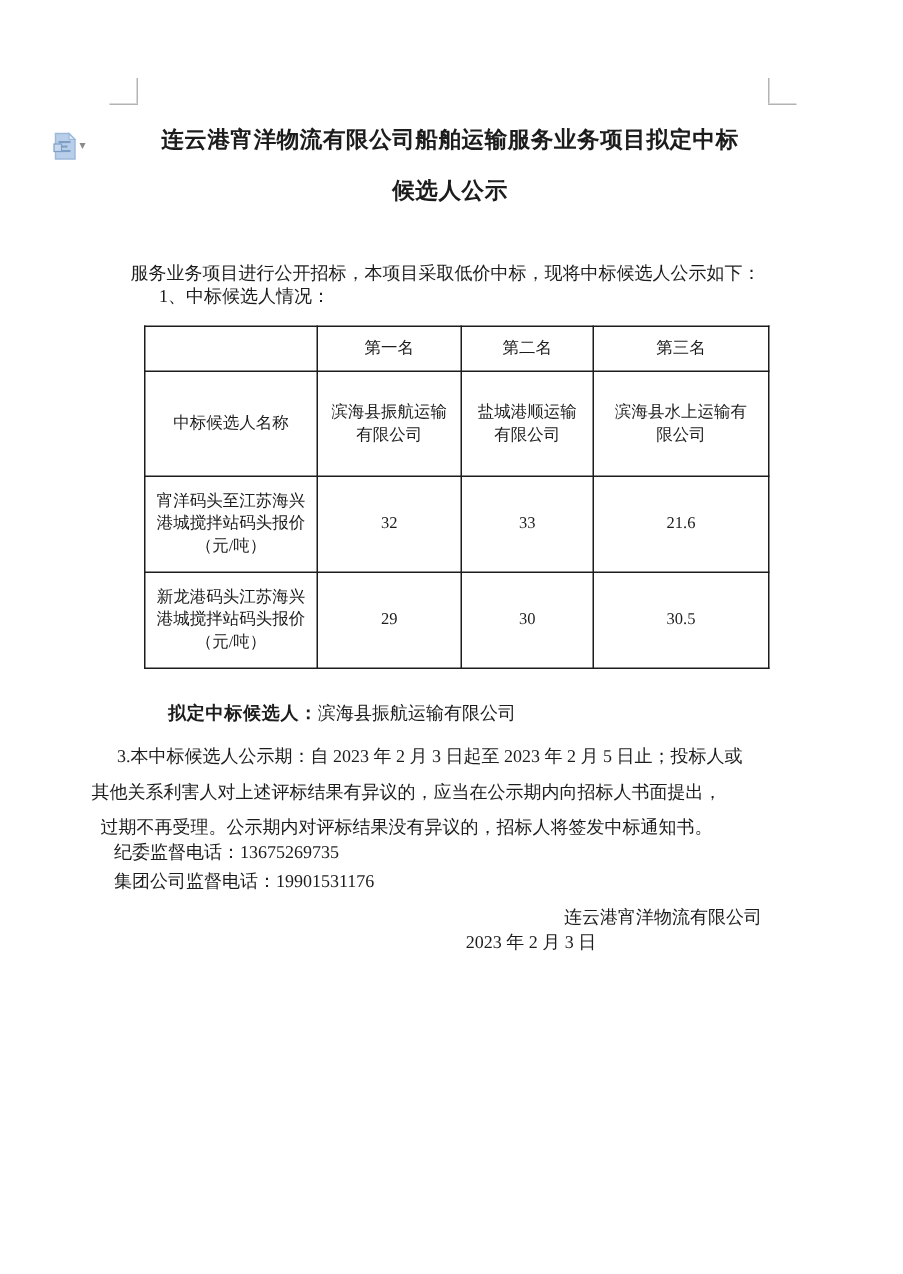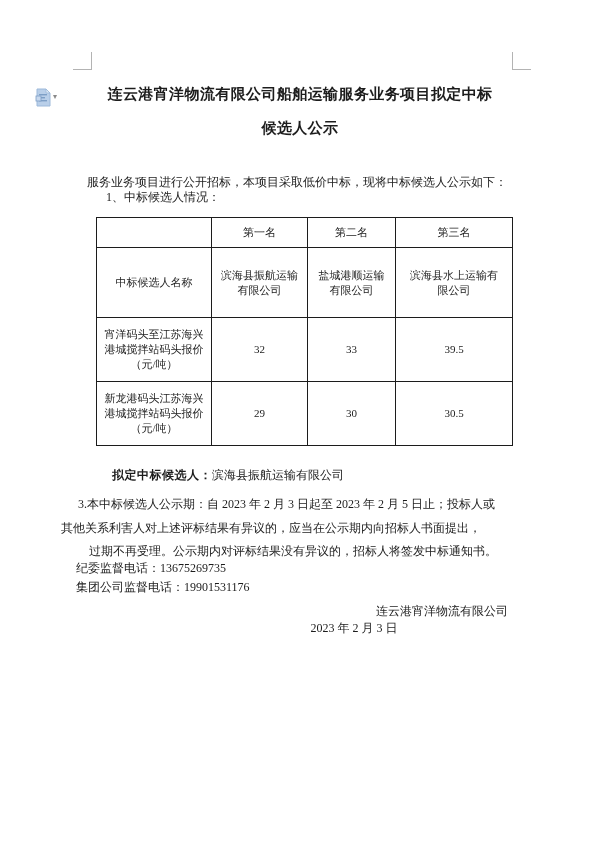--- a/index.html
+++ b/index.html
@@ -98,7 +98,7 @@
 （元/吨）</td>
       <td>32</td>
       <td>33</td>
-      <td>39.5</td>
+      <td>21.6</td>
     </tr>
     <tr class="r-p2">
       <td class="lbl-left">新龙港码头江苏海兴

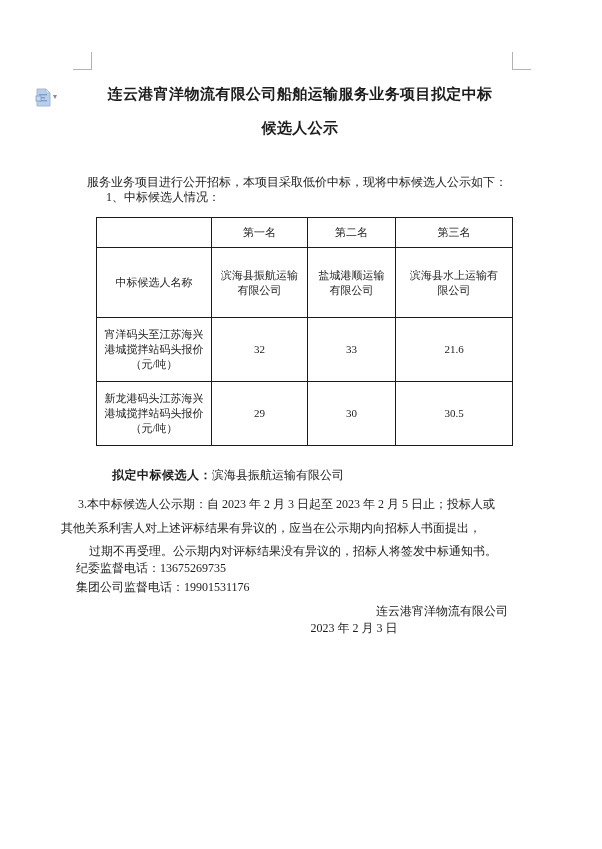--- a/index.html
+++ b/index.html
@@ -36,7 +36,7 @@
   
   .proposed{left:112px;top:467px;font-size:12px;white-space:nowrap;}
   .proposed b{letter-spacing:0.5px;}
-  .n0{left:78px;top:497px;} .n1{left:61px;top:521px;} .n2{left:89px;top:544px;}
+  .n0{left:78px;top:497px;} .n1{left:61px;top:521px;} .n2{left:67px;top:544px;}
   .c0{left:76px;top:561px;} .c1{left:76px;top:580px;}
   .sig{left:200px;width:308px;text-align:right;font-size:12px;white-space:nowrap;}
   .sg0{top:603px;} .sg1{top:620px;text-align:center;}

